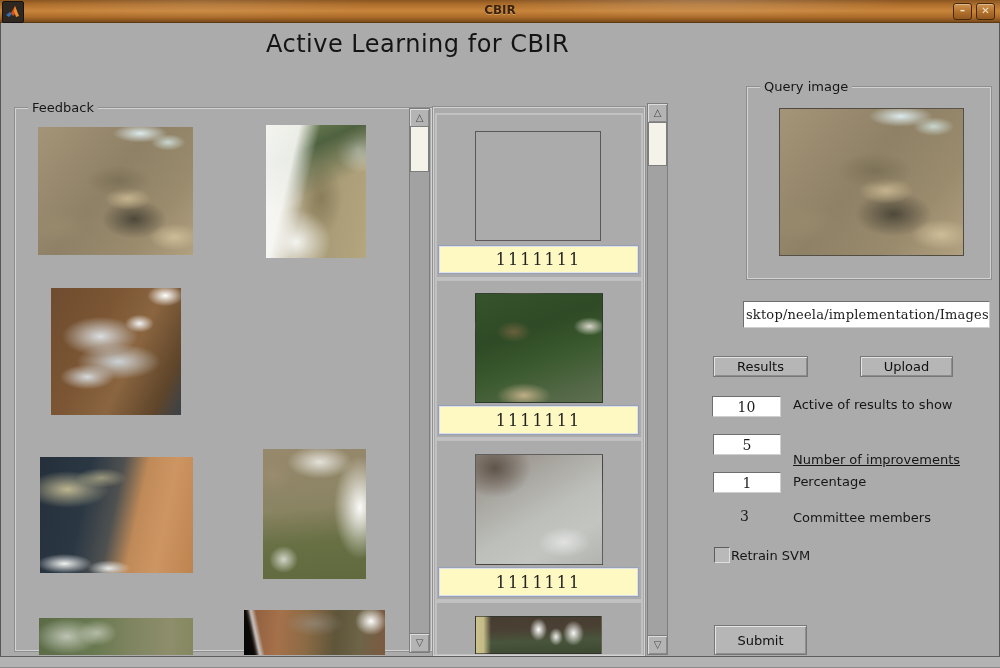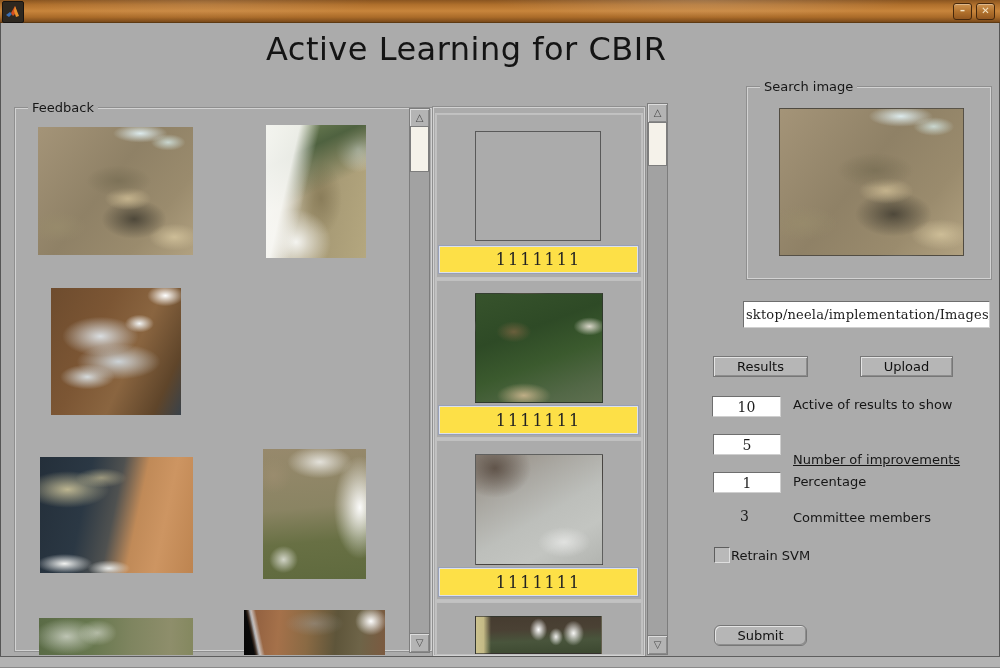--- a/index.html
+++ b/index.html
@@ -187,6 +187,7 @@
         <polygon points="10,2 14,12 11,13 9,7" fill="#e8912c"></polygon>
       </svg>
     </div>
+    <div class="win-title">CBIR</div>
     <div class="tb-btns">
       <div class="tb-btn"><span>–</span></div>
       <div class="tb-btn"><span>✕</span></div>

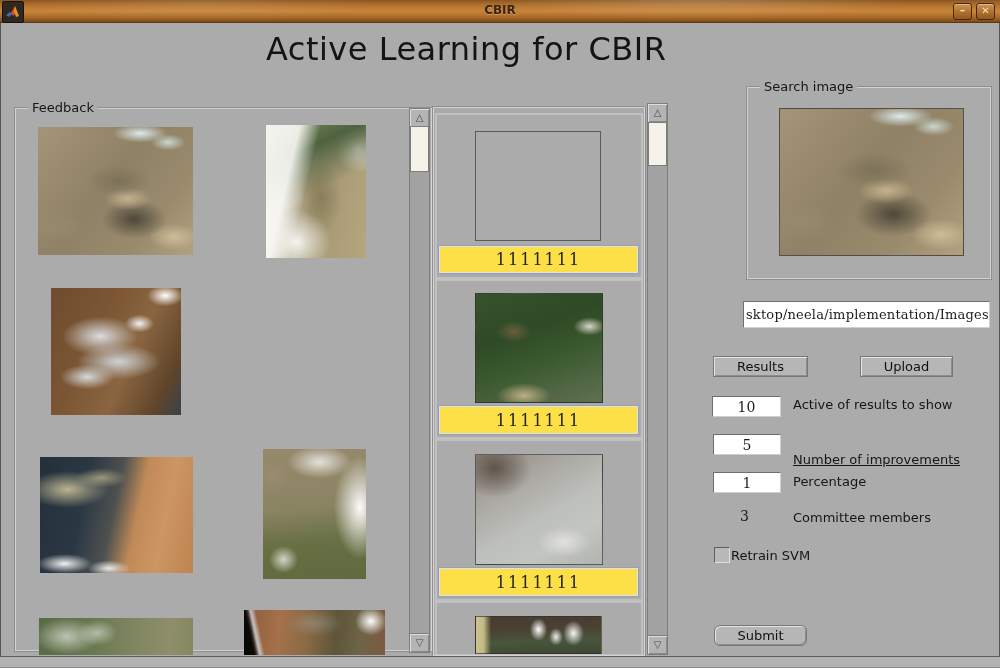--- a/index.html
+++ b/index.html
@@ -36,7 +36,7 @@
     cursor:default;
   }
   
-  .page-title{position:absolute;left:266px;top:30px;font-size:32px;color:#141414;letter-spacing:.5px;}
+  .page-title{position:absolute;left:266px;top:30px;font-size:24px;color:#141414;letter-spacing:.5px;}
   .frame{
     position:absolute;border:1px solid #8f8f8f;
     box-shadow:inset 0 0 0 1px #d2d2d2;

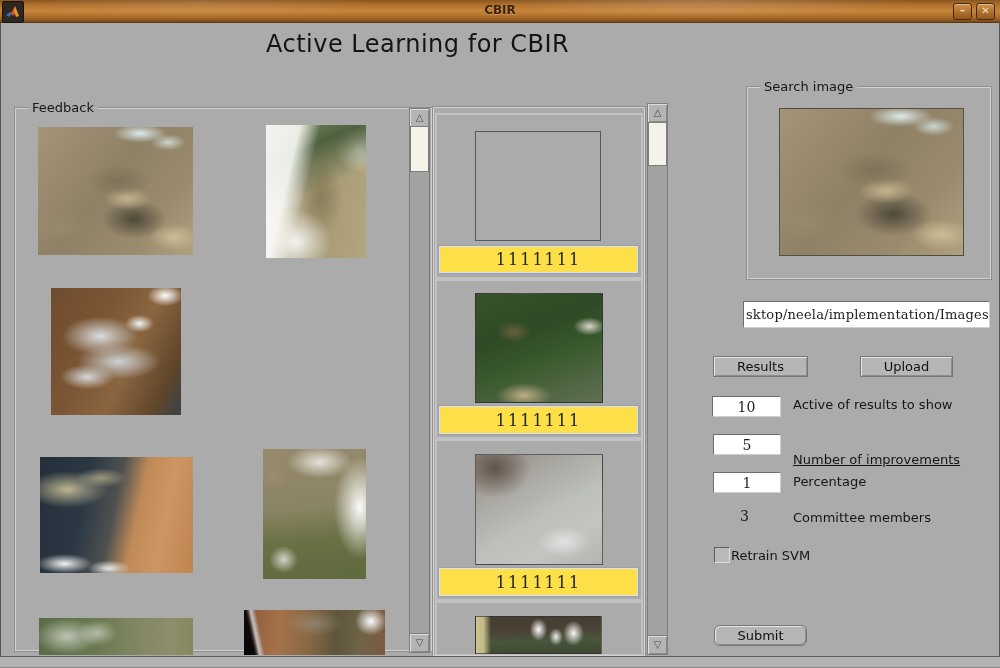--- a/index.html
+++ b/index.html
@@ -243,7 +243,7 @@
   </div>
 
   <div class="frame" style="left:746px;top:86px;width:244px;height:192px;">
-    <div class="frame-label">Search image</div>
+    <div class="frame-label">Query image</div>
     <div class="sat img-terrain bordered" style="left:32px;top:21px;width:185px;height:148px;"></div>
   </div>
 

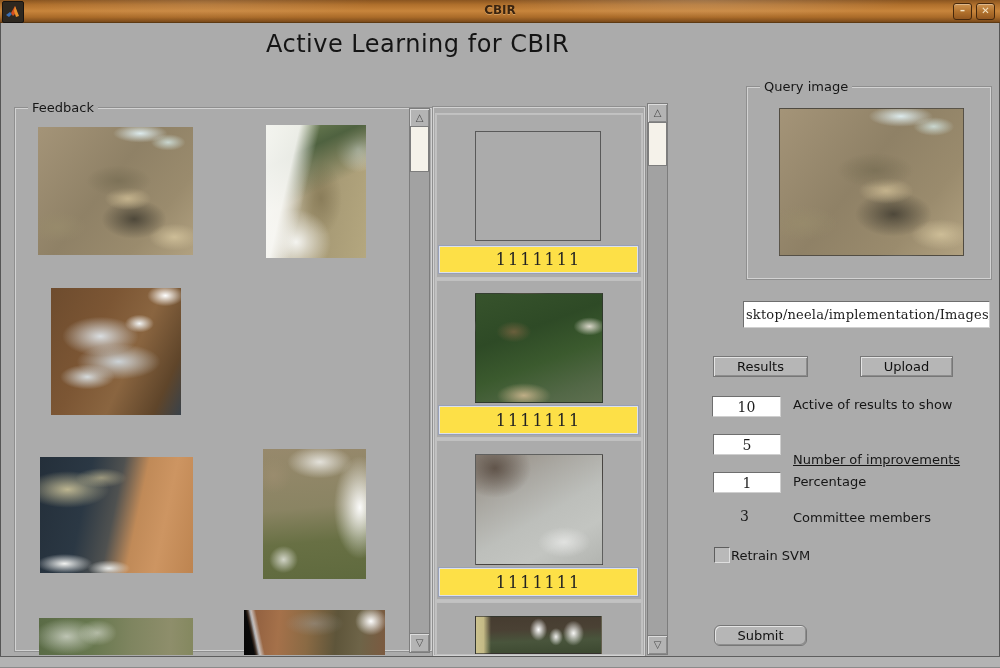--- a/index.html
+++ b/index.html
@@ -82,7 +82,7 @@
     box-shadow:inset 0 0 0 1px rgba(255,255,255,.25);
   }
   .fb-field{
-    position:absolute;background:#fde047;border:1px solid #98a0b8;
+    position:absolute;background:#fef9c3;border:1px solid #98a0b8;
     box-shadow:inset 0 0 0 1px #dde1ea;
     font-family:"DejaVu Serif",serif;font-size:16px;letter-spacing:2px;color:#222;
     text-align:center;padding:0;box-sizing:border-box;outline:none;

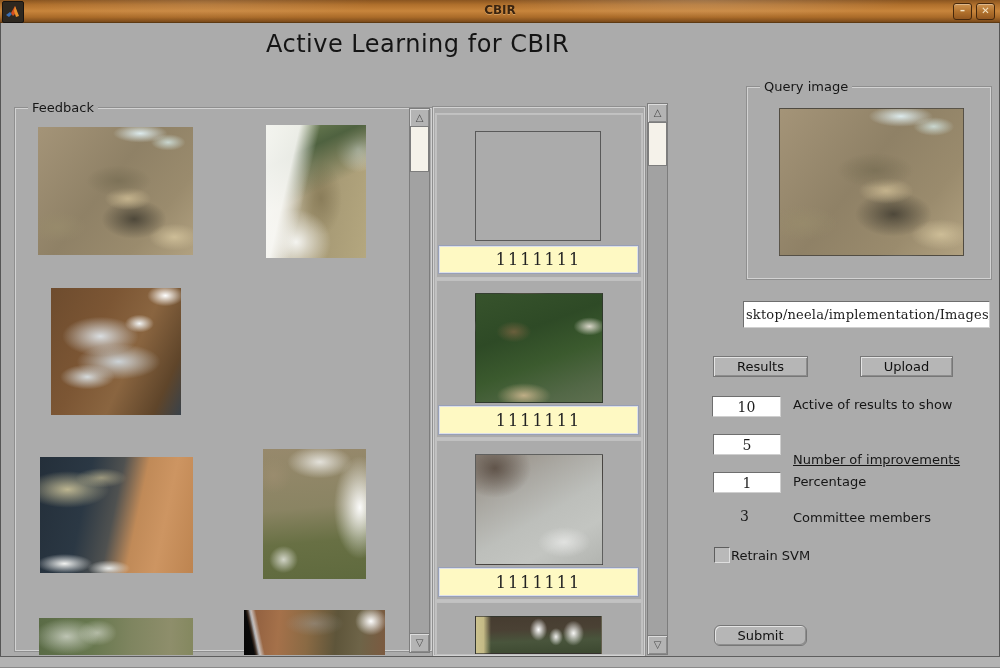--- a/index.html
+++ b/index.html
@@ -267,7 +267,7 @@
   <div class="checkbox" style="left:714px;top:547px;"></div>
   <div class="side-label" style="left:731px;top:548px;">Retrain SVM</div>
 
-  <button class="btn" style="left:714px;top:625px;width:93px;height:21px;border-radius:6px;">Submit</button>
+  <button class="btn" style="left:714px;top:625px;width:93px;height:30px;">Submit</button>
 
   <div class="bottom-strip"></div>
 </div>

